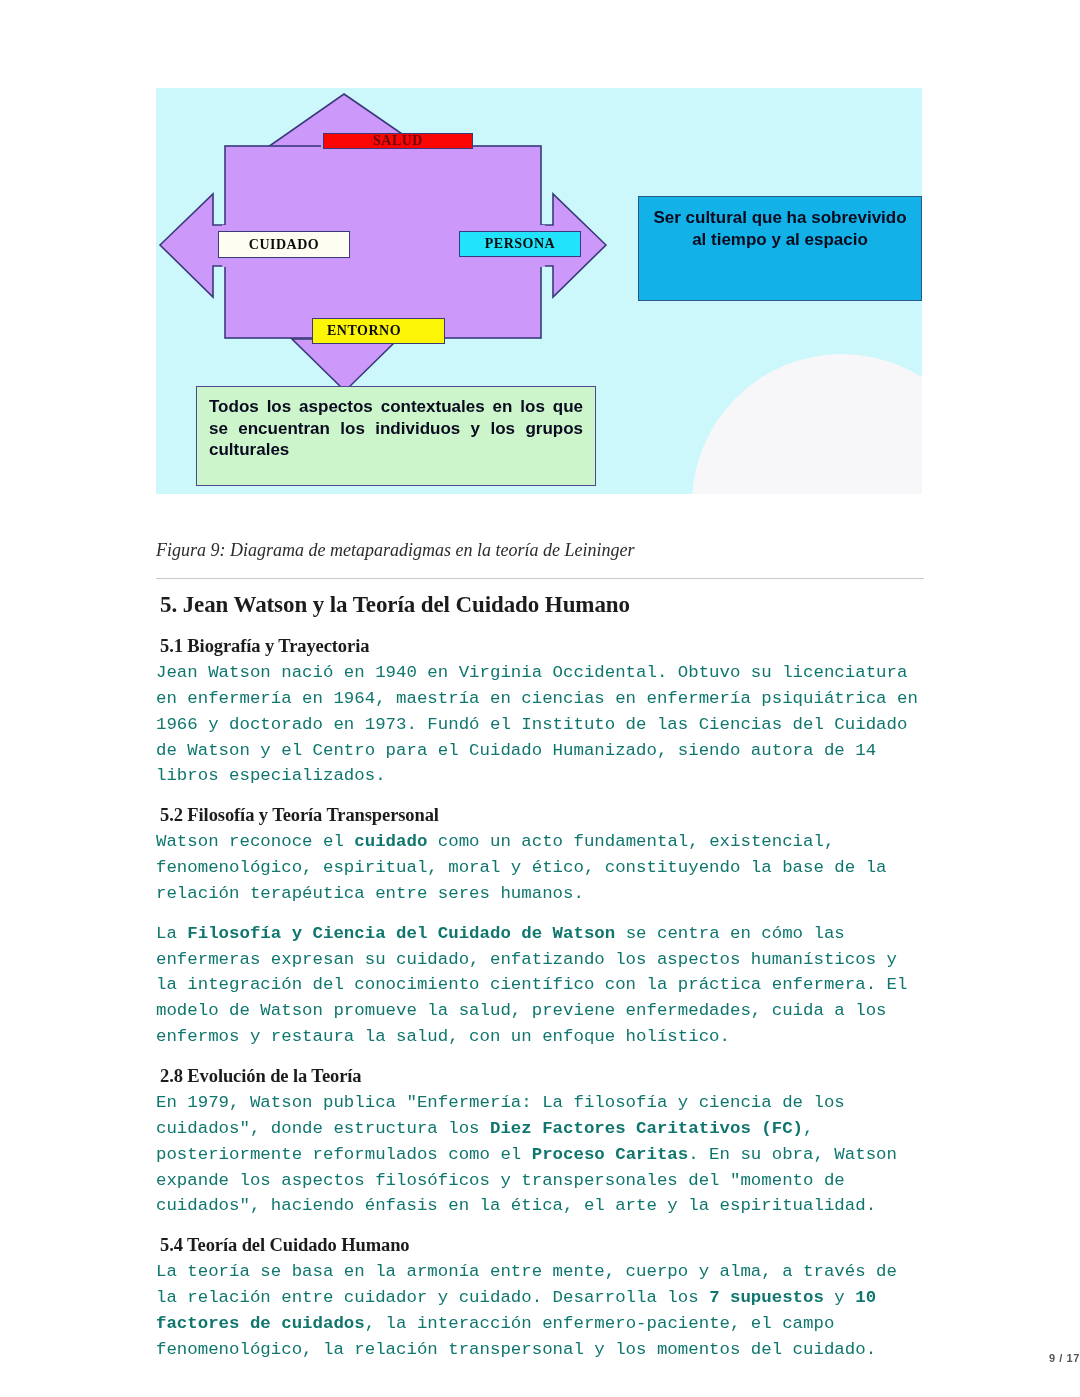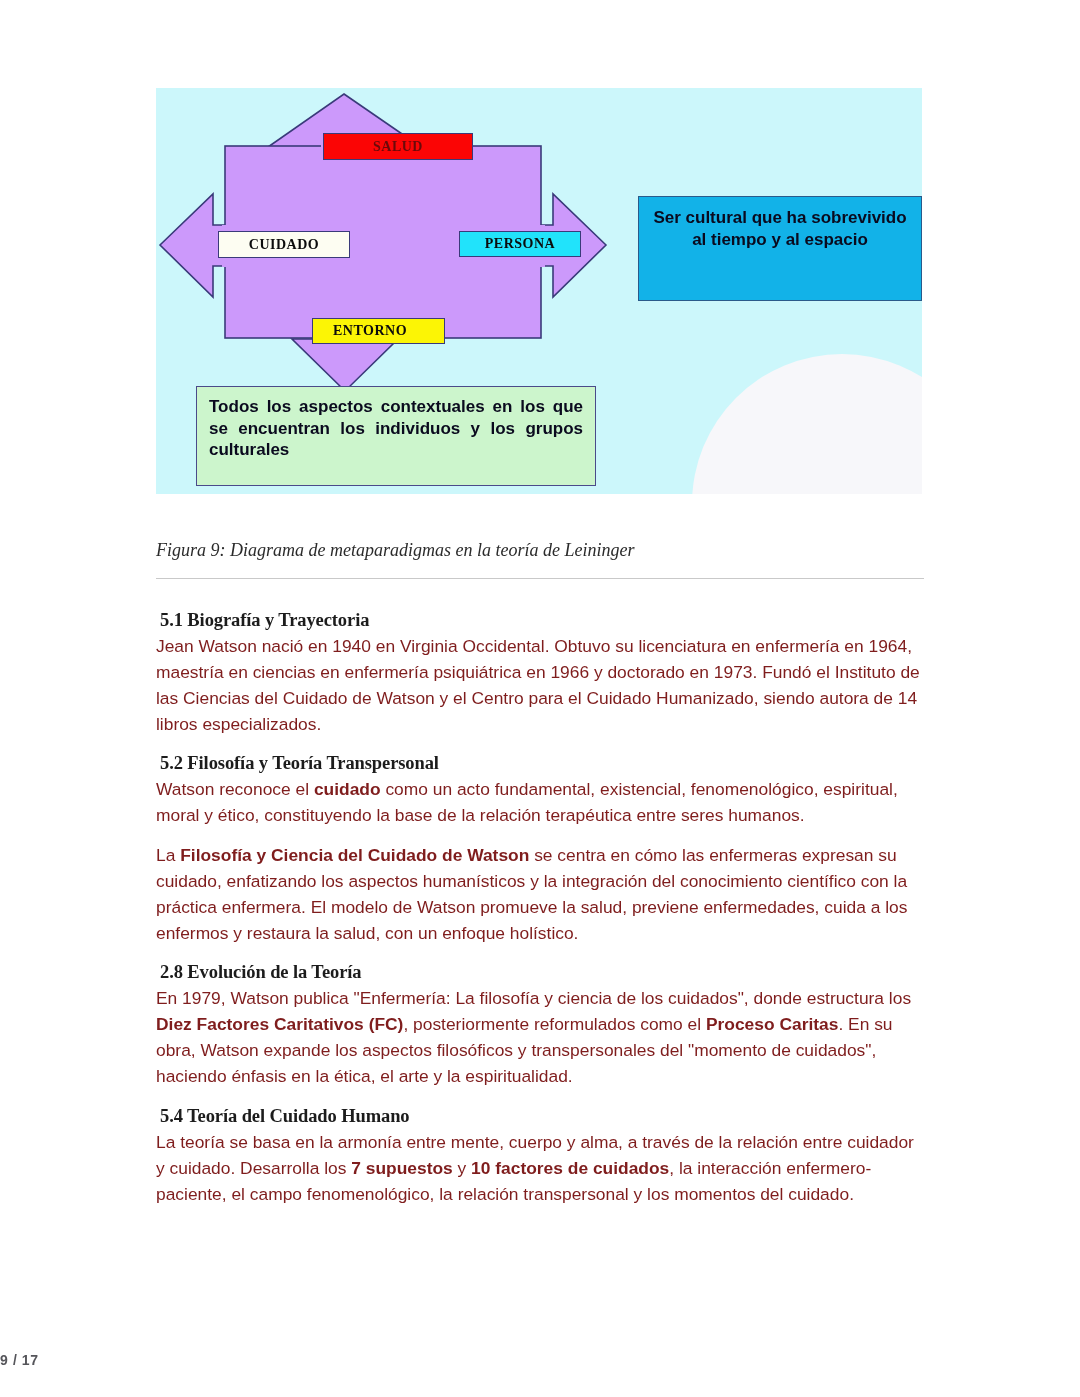--- a/index.html
+++ b/index.html
@@ -69,7 +69,7 @@
   }
   .label-salud {
     left: 167px; top: 45px;
-    width: 150px; height: 27px;
+    width: 150px; height: 16px;
     background: #fb0505;
     color: #6b0a0a;
     justify-content: center;

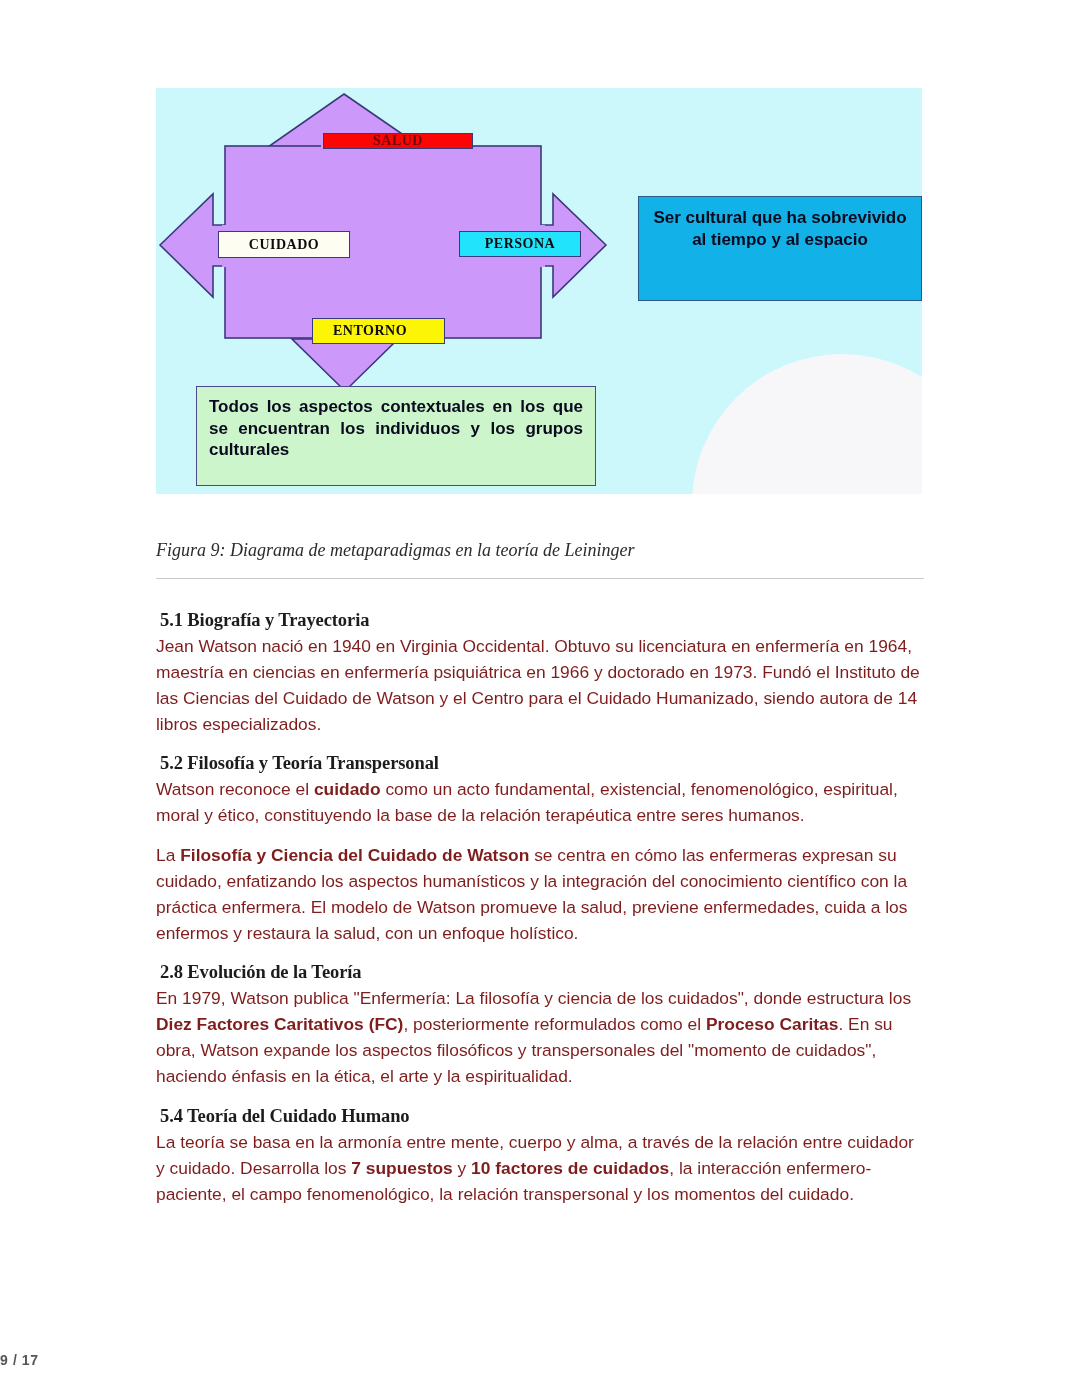--- a/index.html
+++ b/index.html
@@ -97,7 +97,7 @@
     background: #fcf505;
     color: #0c0c0c;
     justify-content: flex-start;
-    padding-left: 20px;
+    padding-left: 14px;
     font-size: 14px;
   }
 

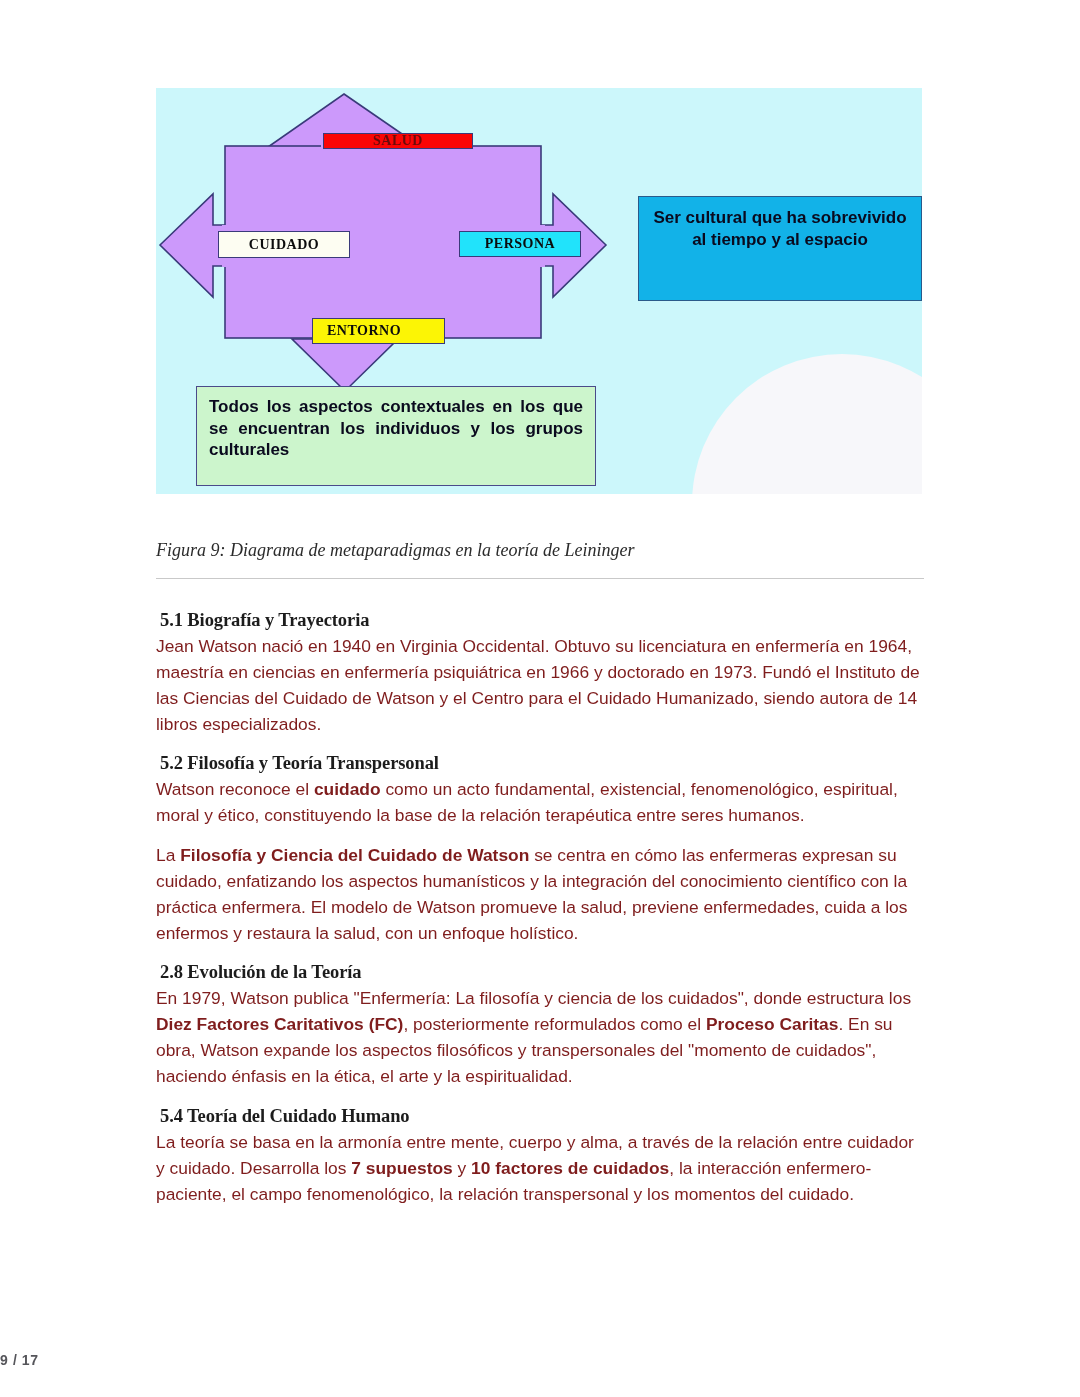--- a/index.html
+++ b/index.html
@@ -250,6 +250,7 @@
 
   <div class="content">
 
+    <h1 class="sec">5. Jean Watson y la Teoría del Cuidado Humano</h1>
 
     <h2 class="sub first">5.1 Biografía y Trayectoria</h2>
     <p class="body">Jean Watson nació en 1940 en Virginia Occidental. Obtuvo su licenciatura en enfermería en 1964, maestría en ciencias en enfermería psiquiátrica en 1966 y doctorado en 1973. Fundó el Instituto de las Ciencias del Cuidado de Watson y el Centro para el Cuidado Humanizado, siendo autora de 14 libros especializados.</p>

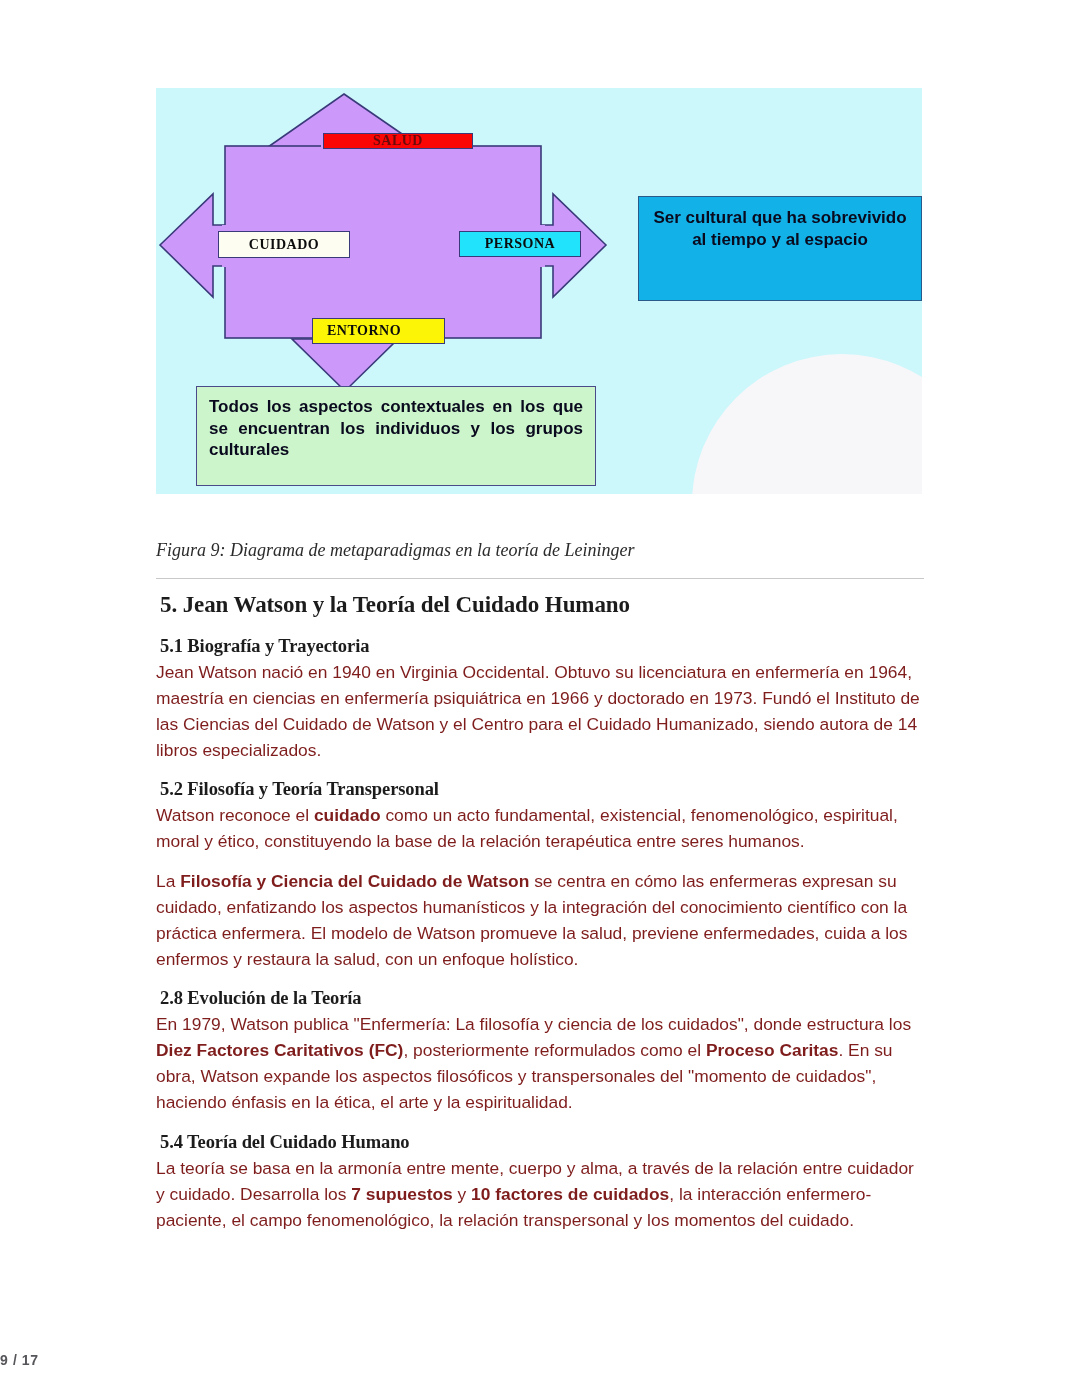--- a/index.html
+++ b/index.html
@@ -173,12 +173,12 @@
   }
   h2.sub.first { margin-top: 18px; }
   p.body {
-    font-family: Liberation Sans, sans-serif;
+    font-family: Liberation Mono, monospace;
     font-size: 17.4px;
     line-height: 1.485;
     margin: 0 0 14px 0;
     text-align: left;
-    color: #7f1d1d;
+    color: #0f766e;
   }
   p.body b { font-weight: bold; }
   .tight { margin-bottom: 0; }

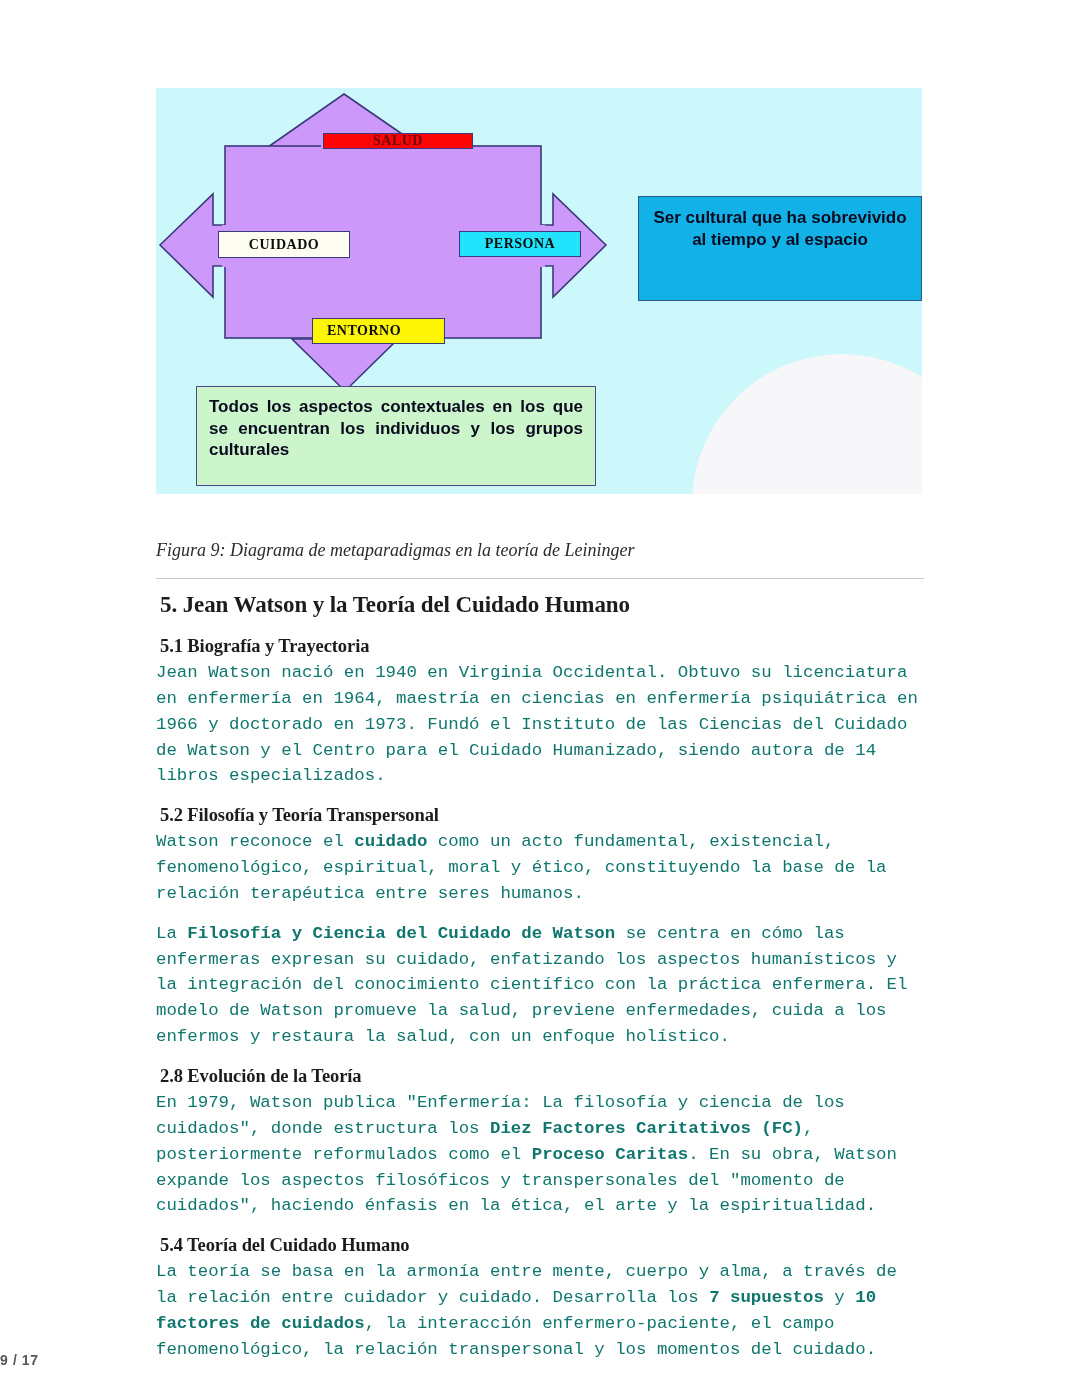--- a/index.html
+++ b/index.html
@@ -189,9 +189,9 @@
     left: 0;
     top: 1352px;
     width: 1080px;
-    text-align: left;
+    text-align: right;
     font-family: "Liberation Sans", sans-serif;
-    font-size: 14px;
+    font-size: 11px;
     font-weight: bold;
     color: #55555a;
     letter-spacing: 0.6px;

